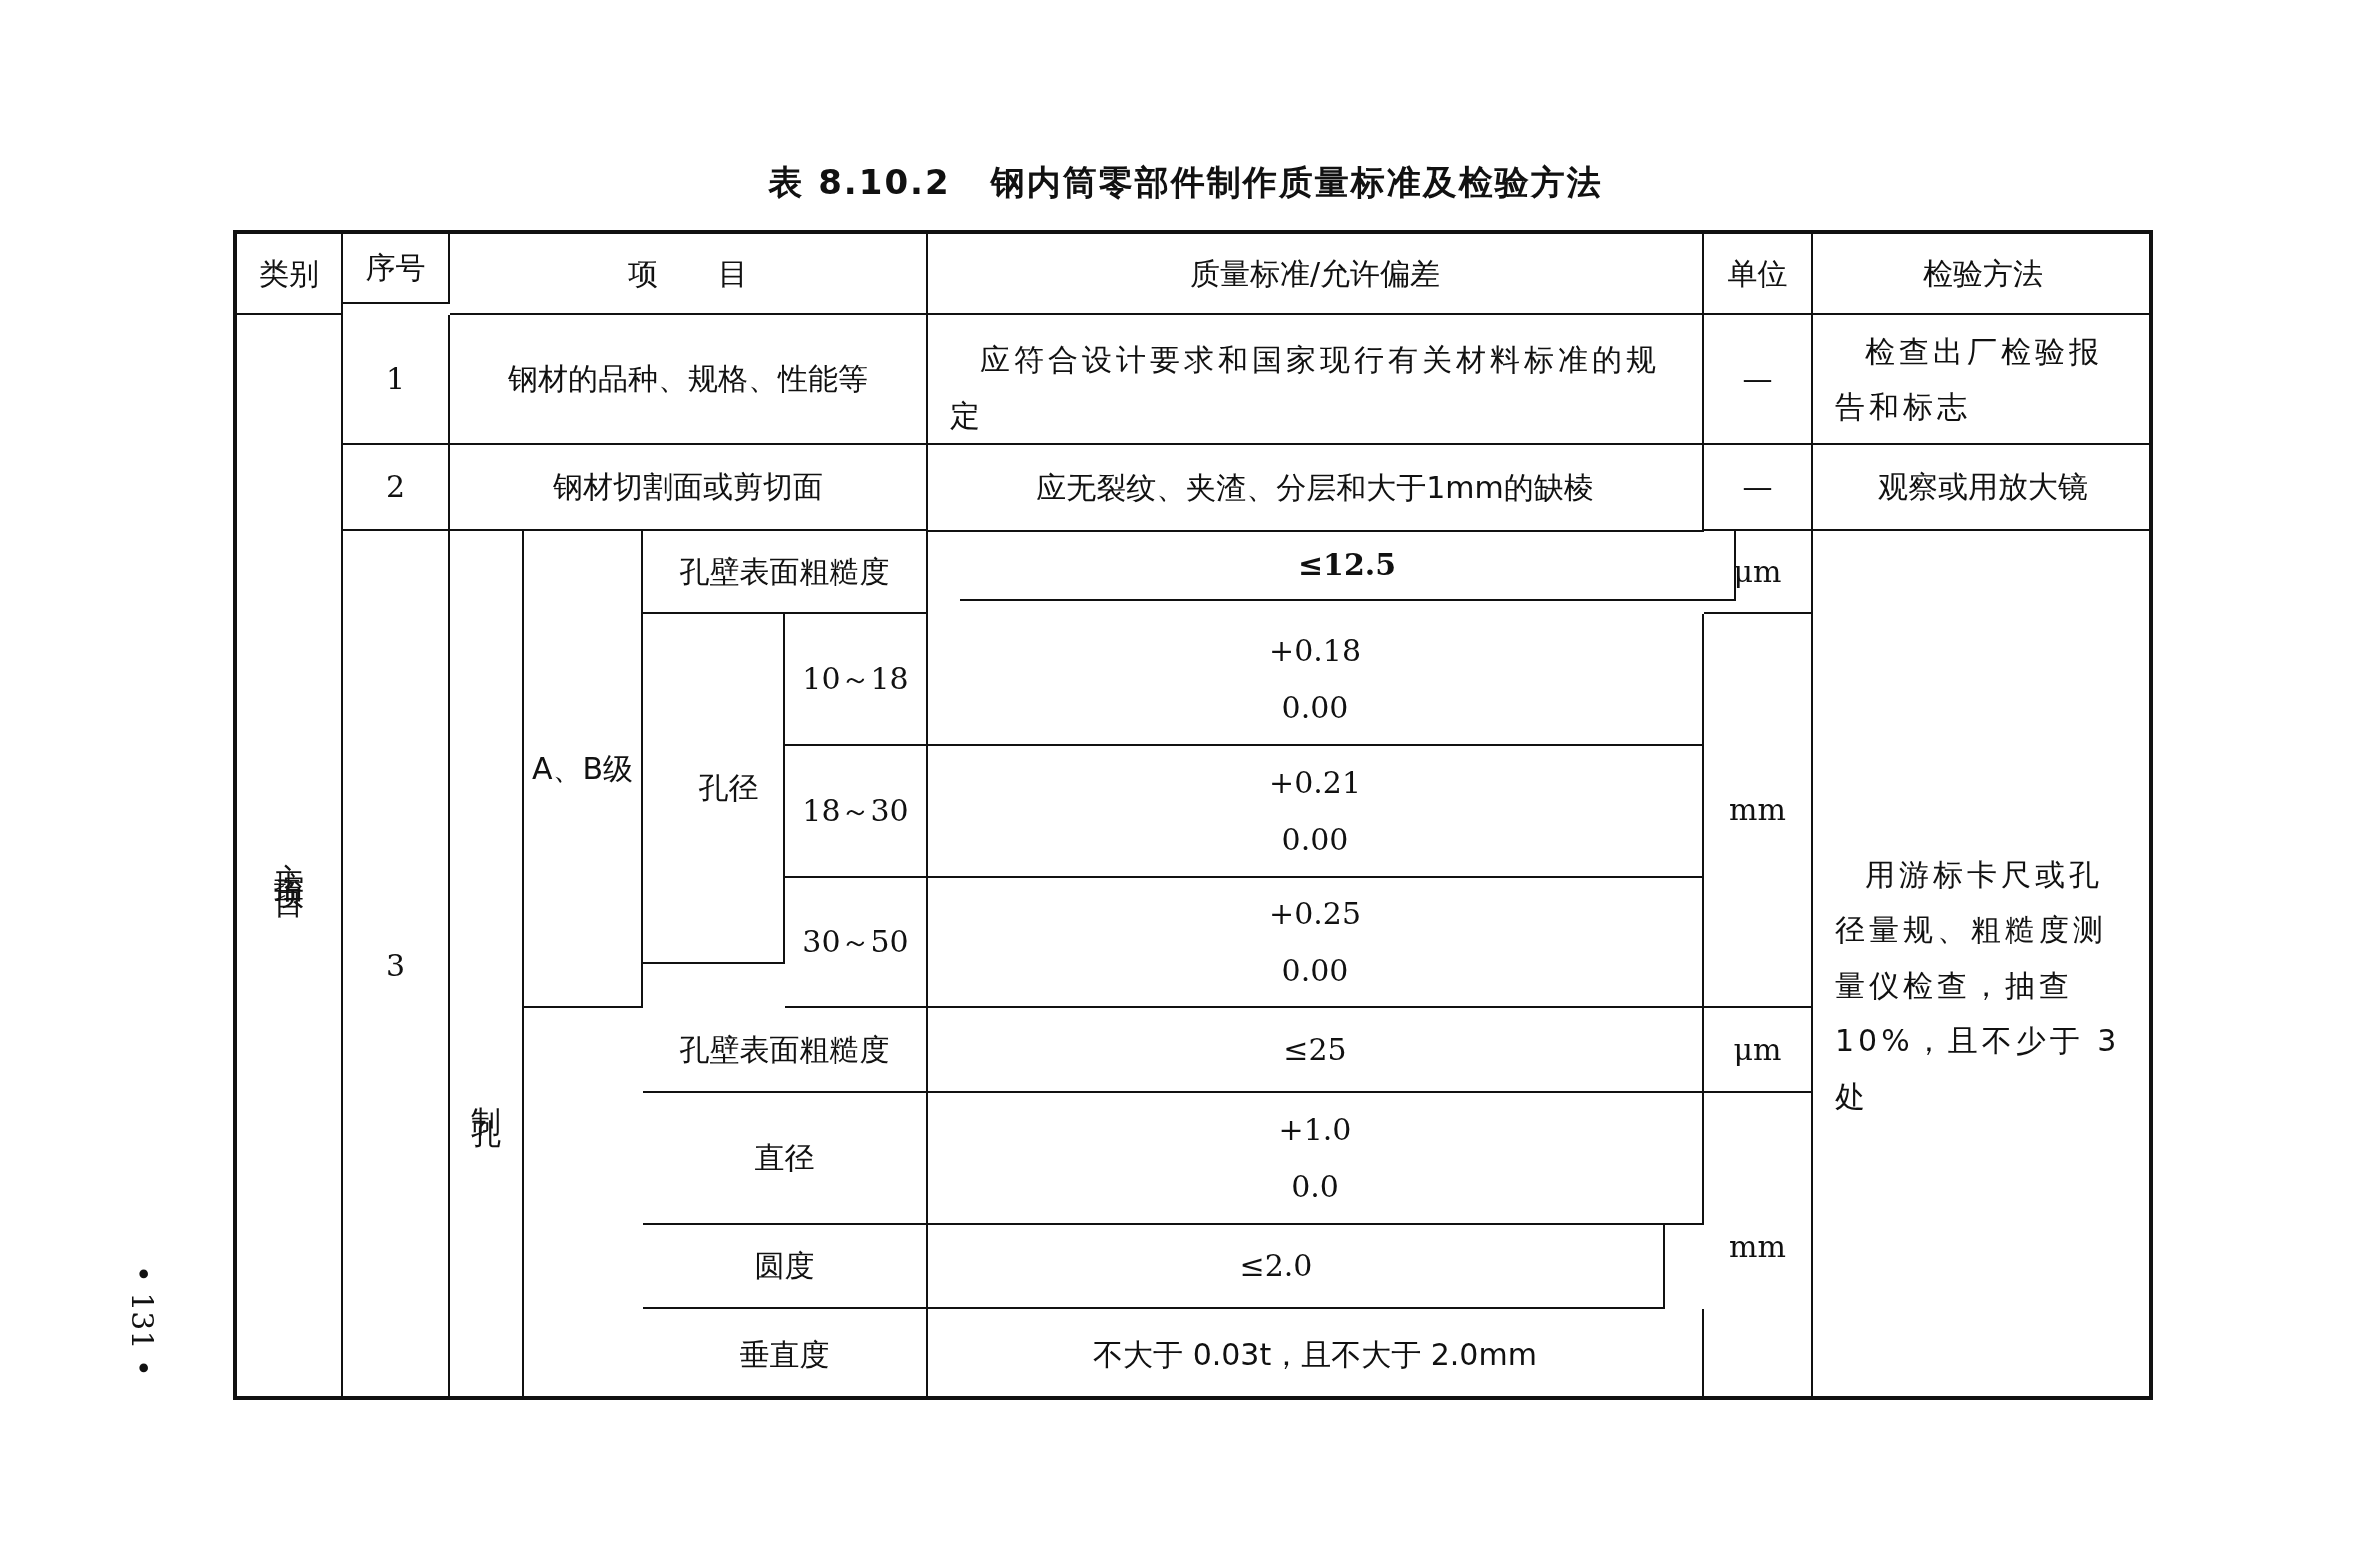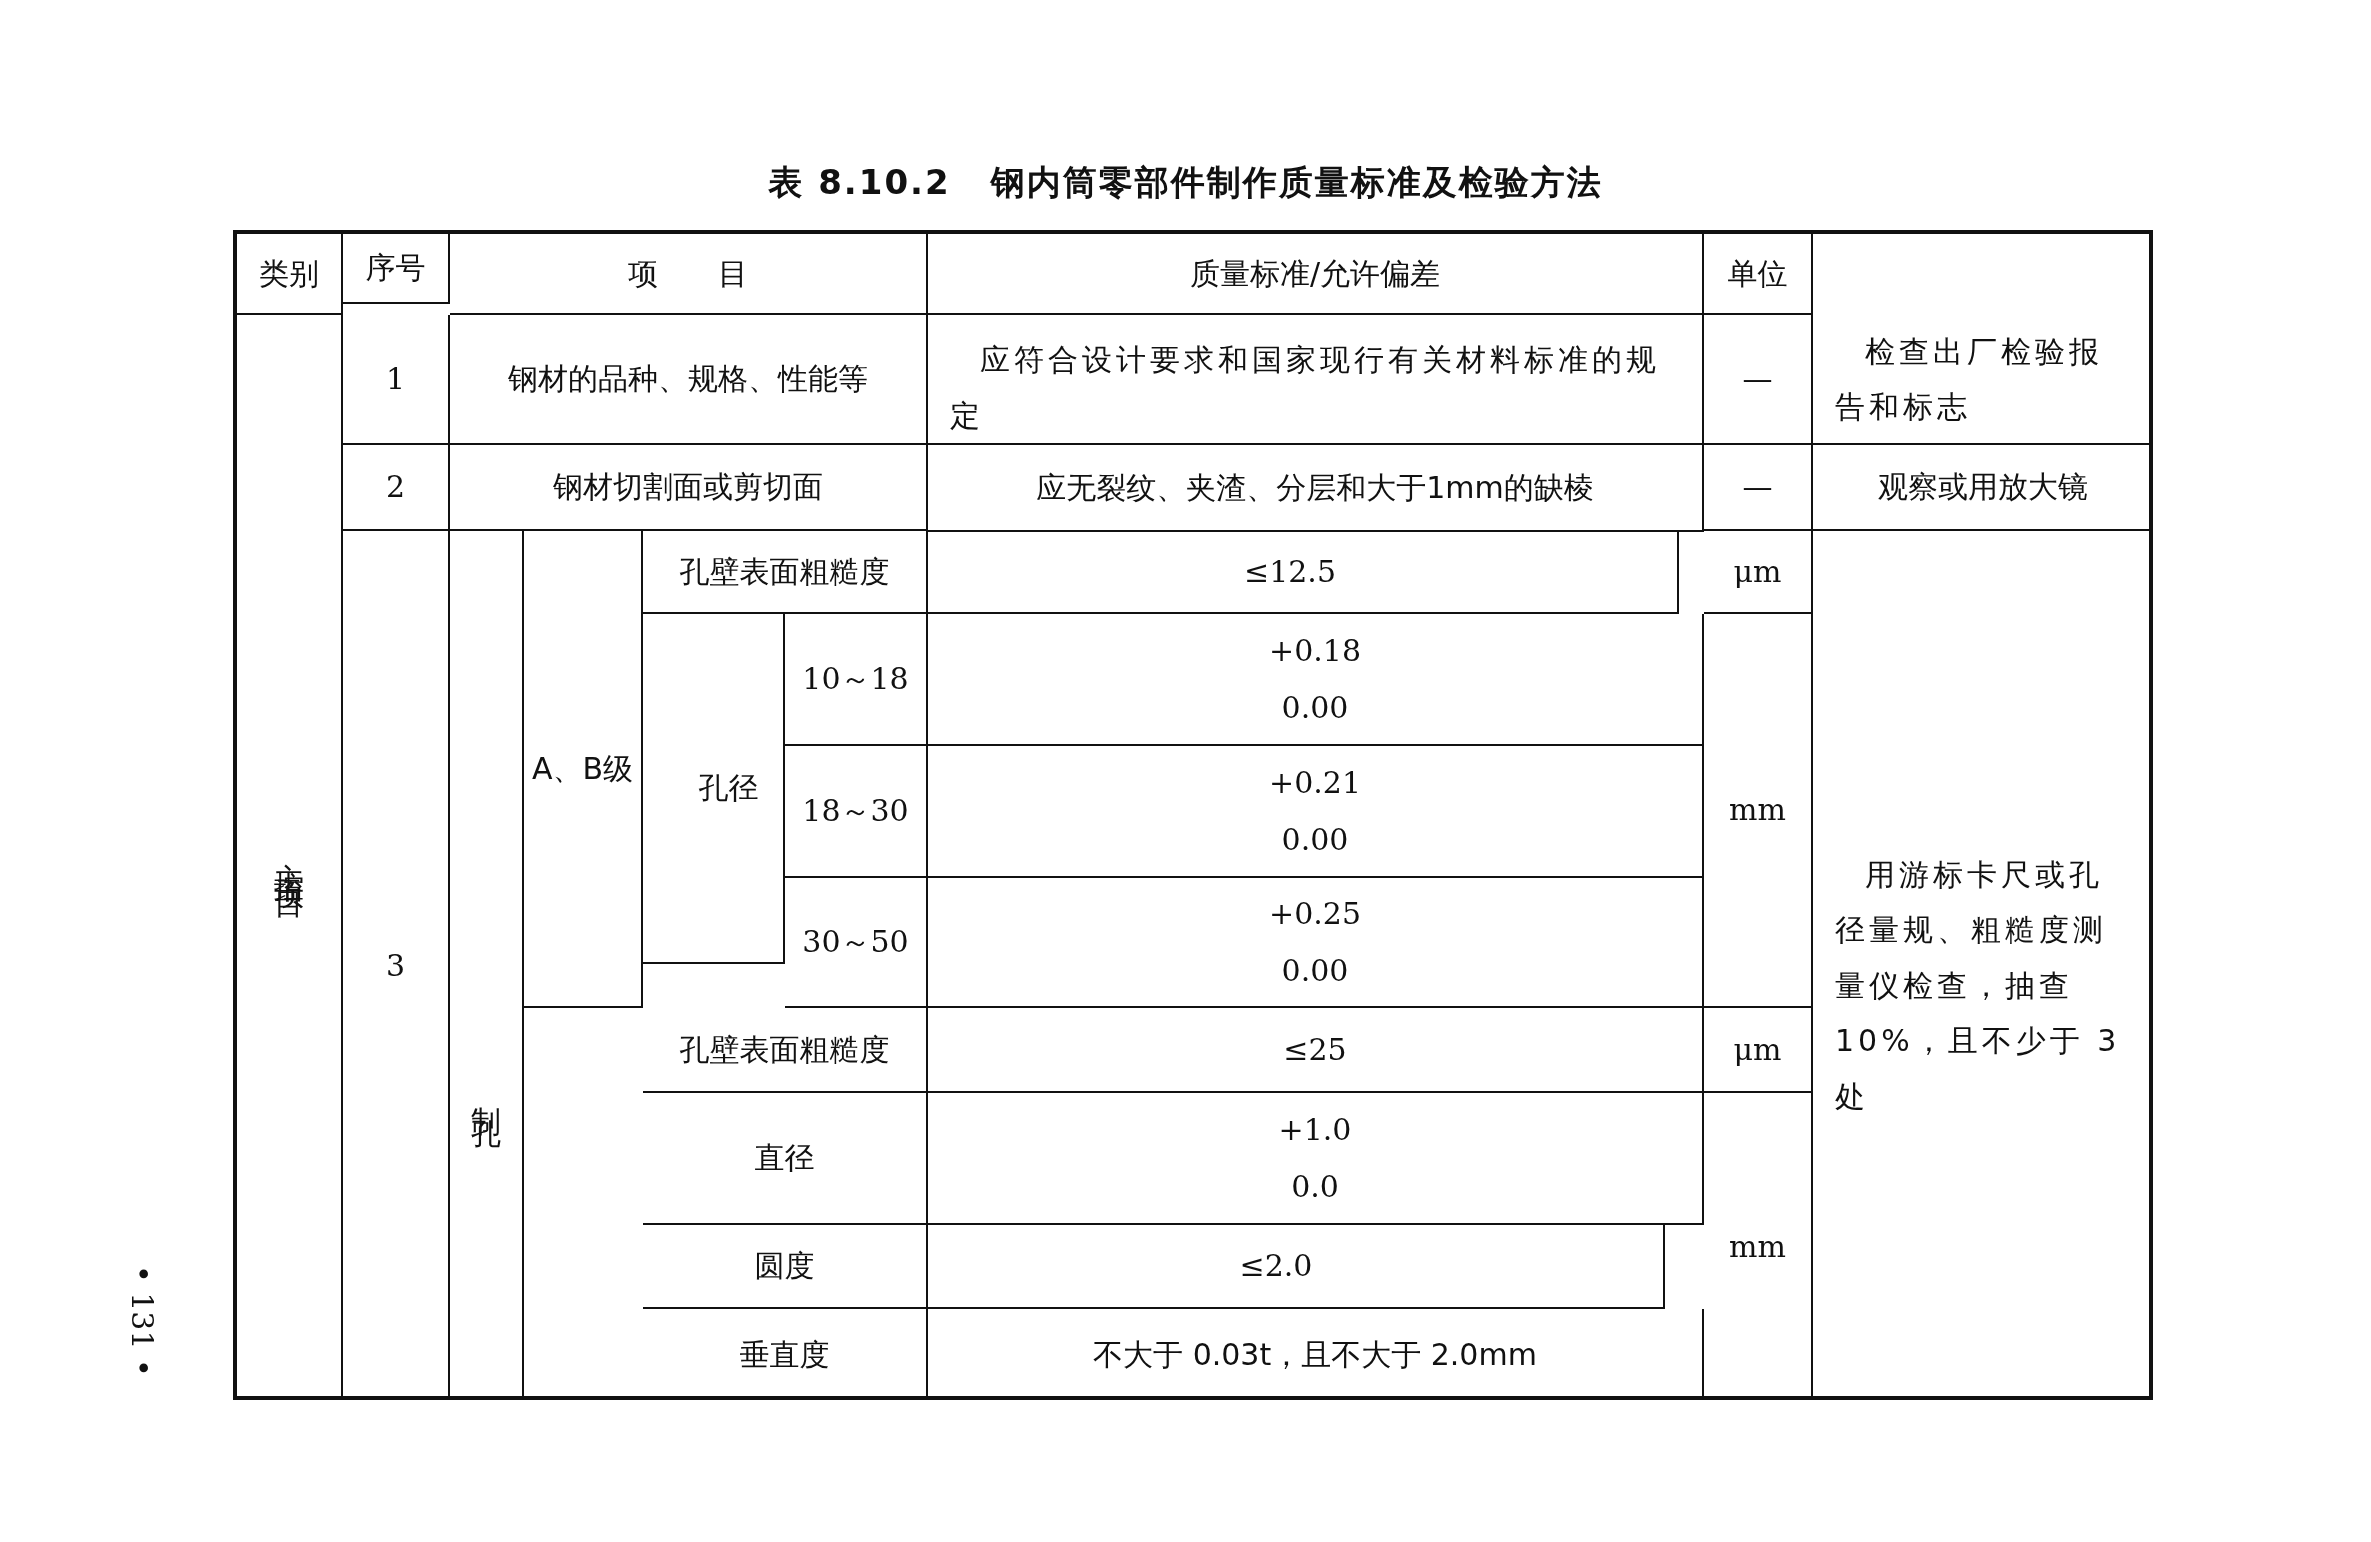--- a/index.html
+++ b/index.html
@@ -33,6 +33,7 @@
   <div class="c hdr" style="left:213px;top:0;width:478px;height:81px;white-space:pre;">项　　目</div>
   <div class="c hdr" style="left:691px;top:0;width:776px;height:81px;">质量标准/允许偏差</div>
   <div class="c hdr" style="left:1467px;top:0;width:109px;height:81px;">单位</div>
+  <div class="c hdr nr" style="left:1576px;top:0;width:340px;height:81px;">检验方法</div>
 
   <div class="c cn nb" style="left:0;top:81px;width:106px;height:1085px;">
     <span class="vert">主控项目</span>

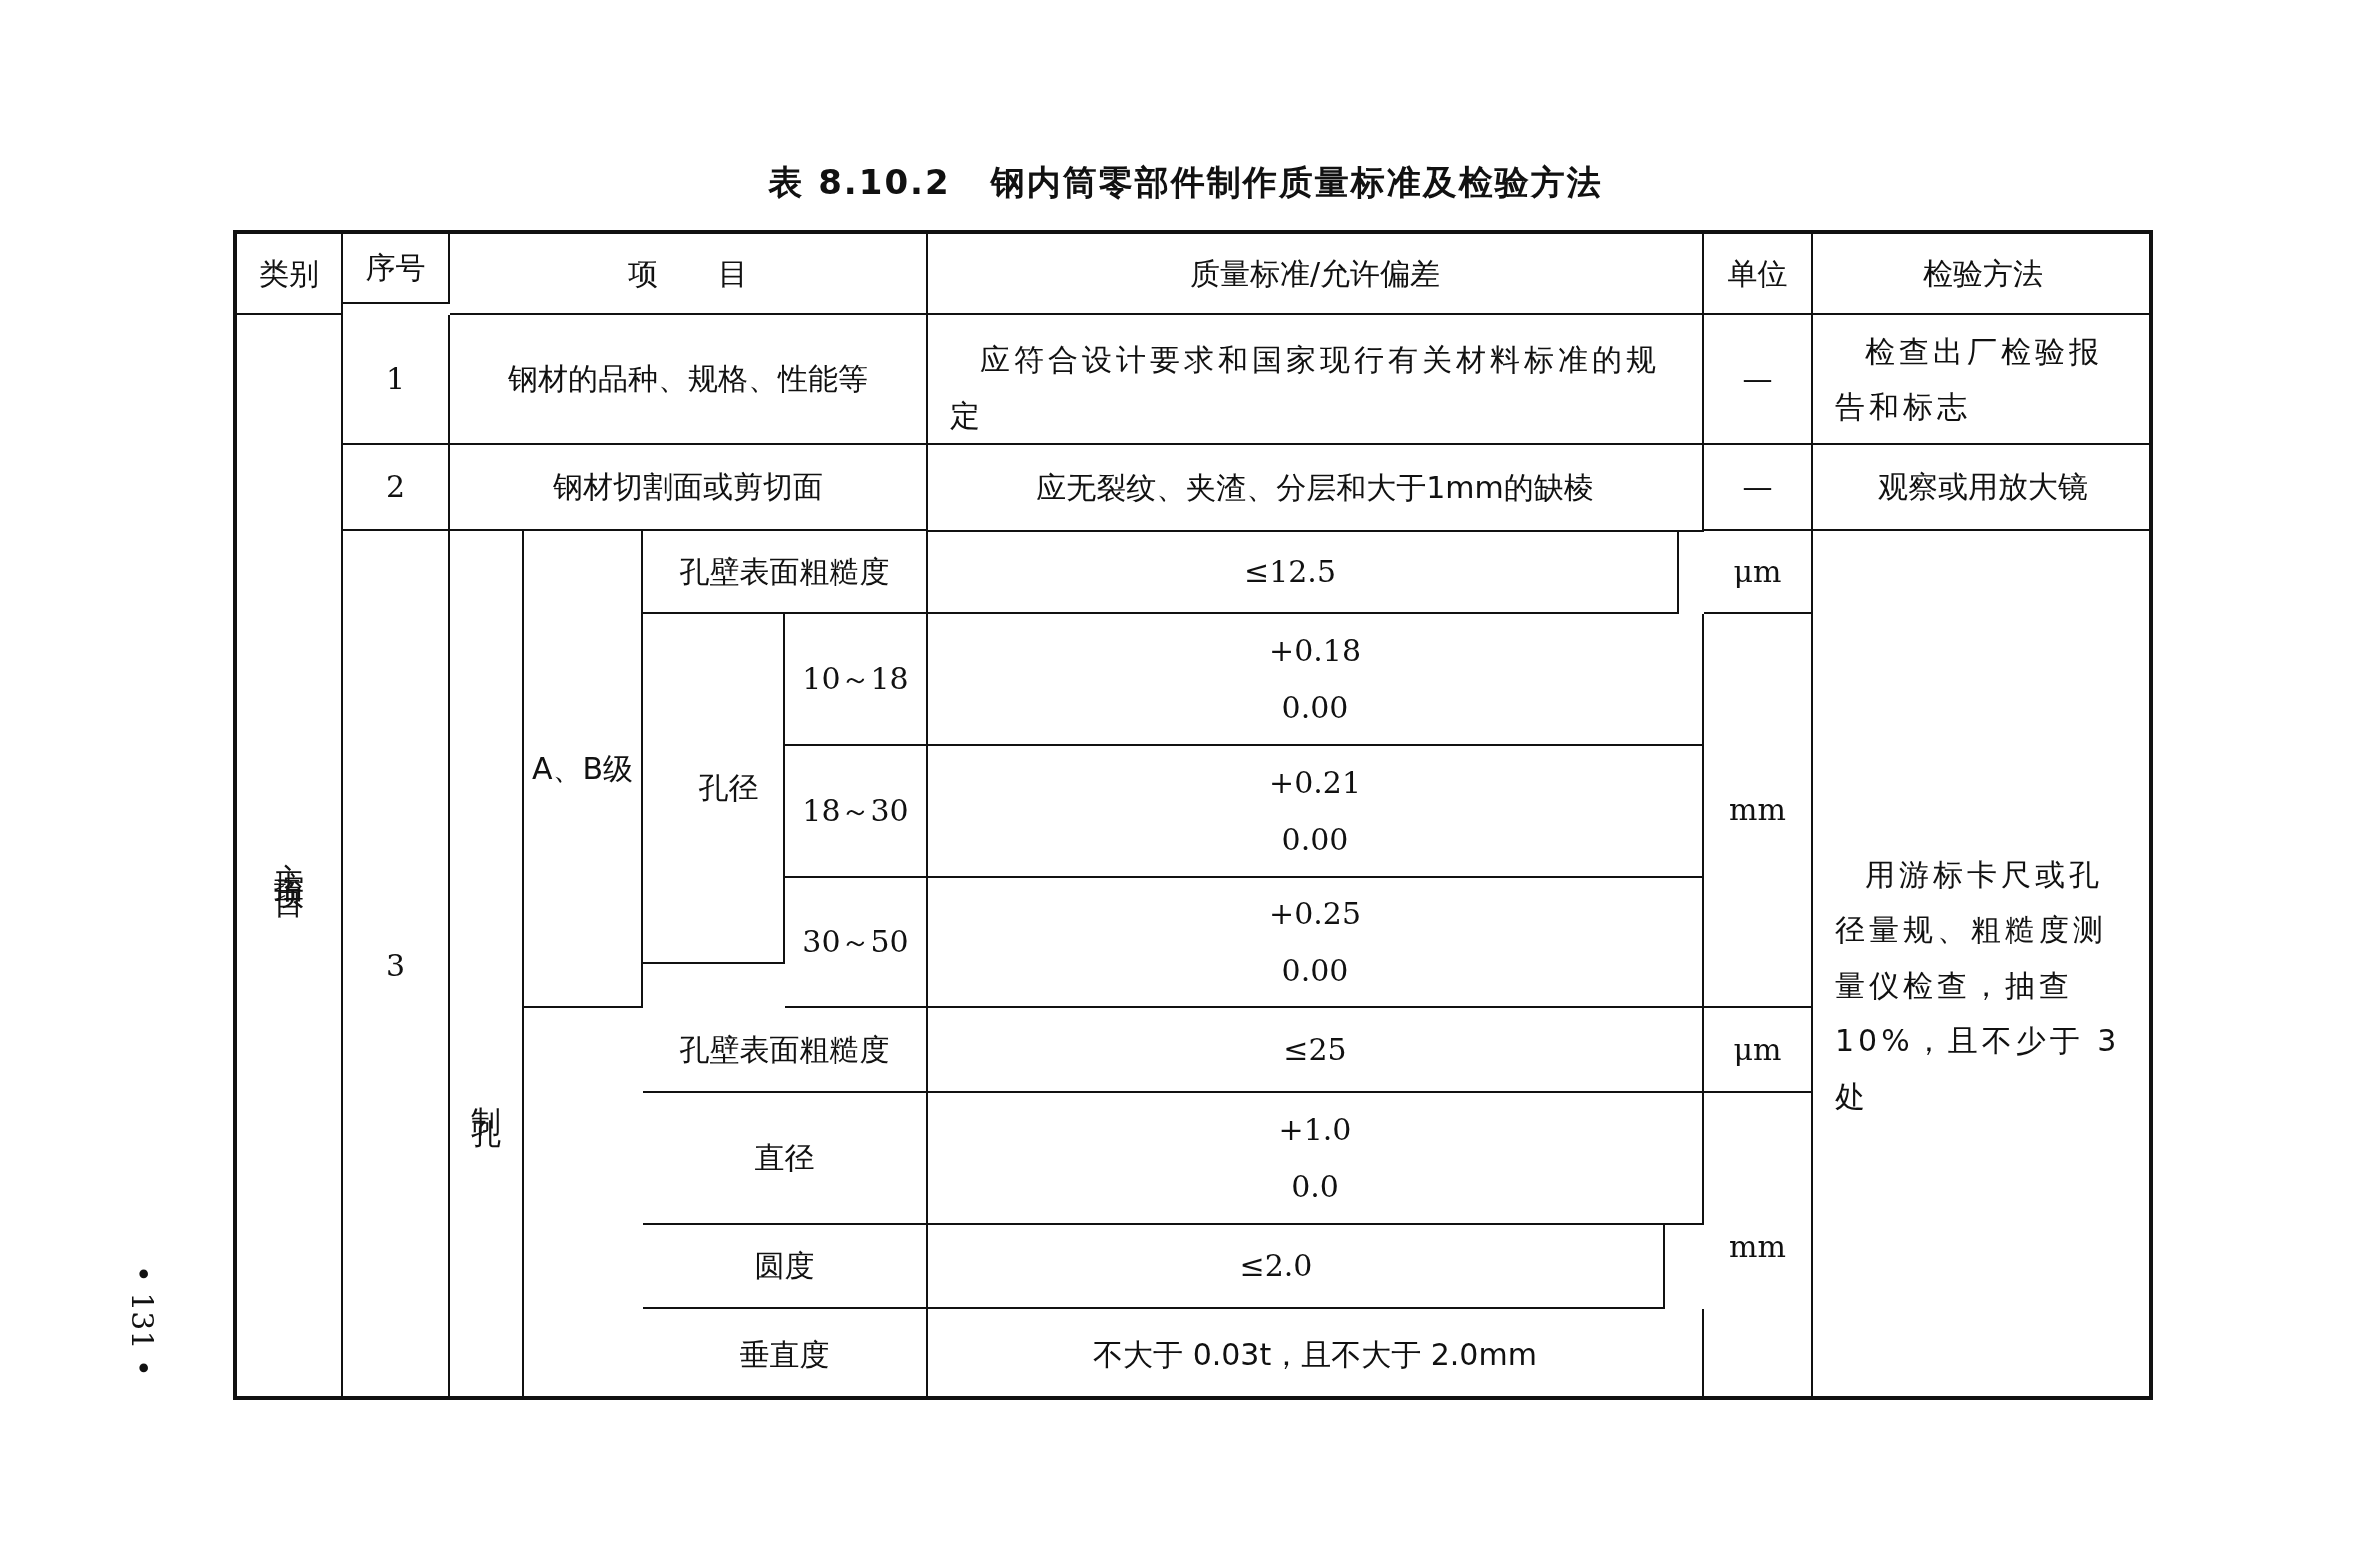--- a/index.html
+++ b/index.html
@@ -62,7 +62,7 @@
 
   <div class="c cn" style="left:287px;top:297px;width:119px;height:477px;">A、B级</div>
   <div class="c cn" style="left:406px;top:297px;width:285px;height:83px;">孔壁表面粗糙度</div>
-  <div class="c" style="left:666px;top:297px;width:776px;height:83px;">≤12.5</div>
+  <div class="c" style="left:723px;top:297px;width:776px;height:70px;font-weight:bold;">≤12.5</div>
   <div class="c" style="left:1467px;top:297px;width:109px;height:83px;">μm</div>
 
   <div class="c cn" style="left:406px;top:380px;width:142px;height:350px;padding-left:31px;">孔径</div>

